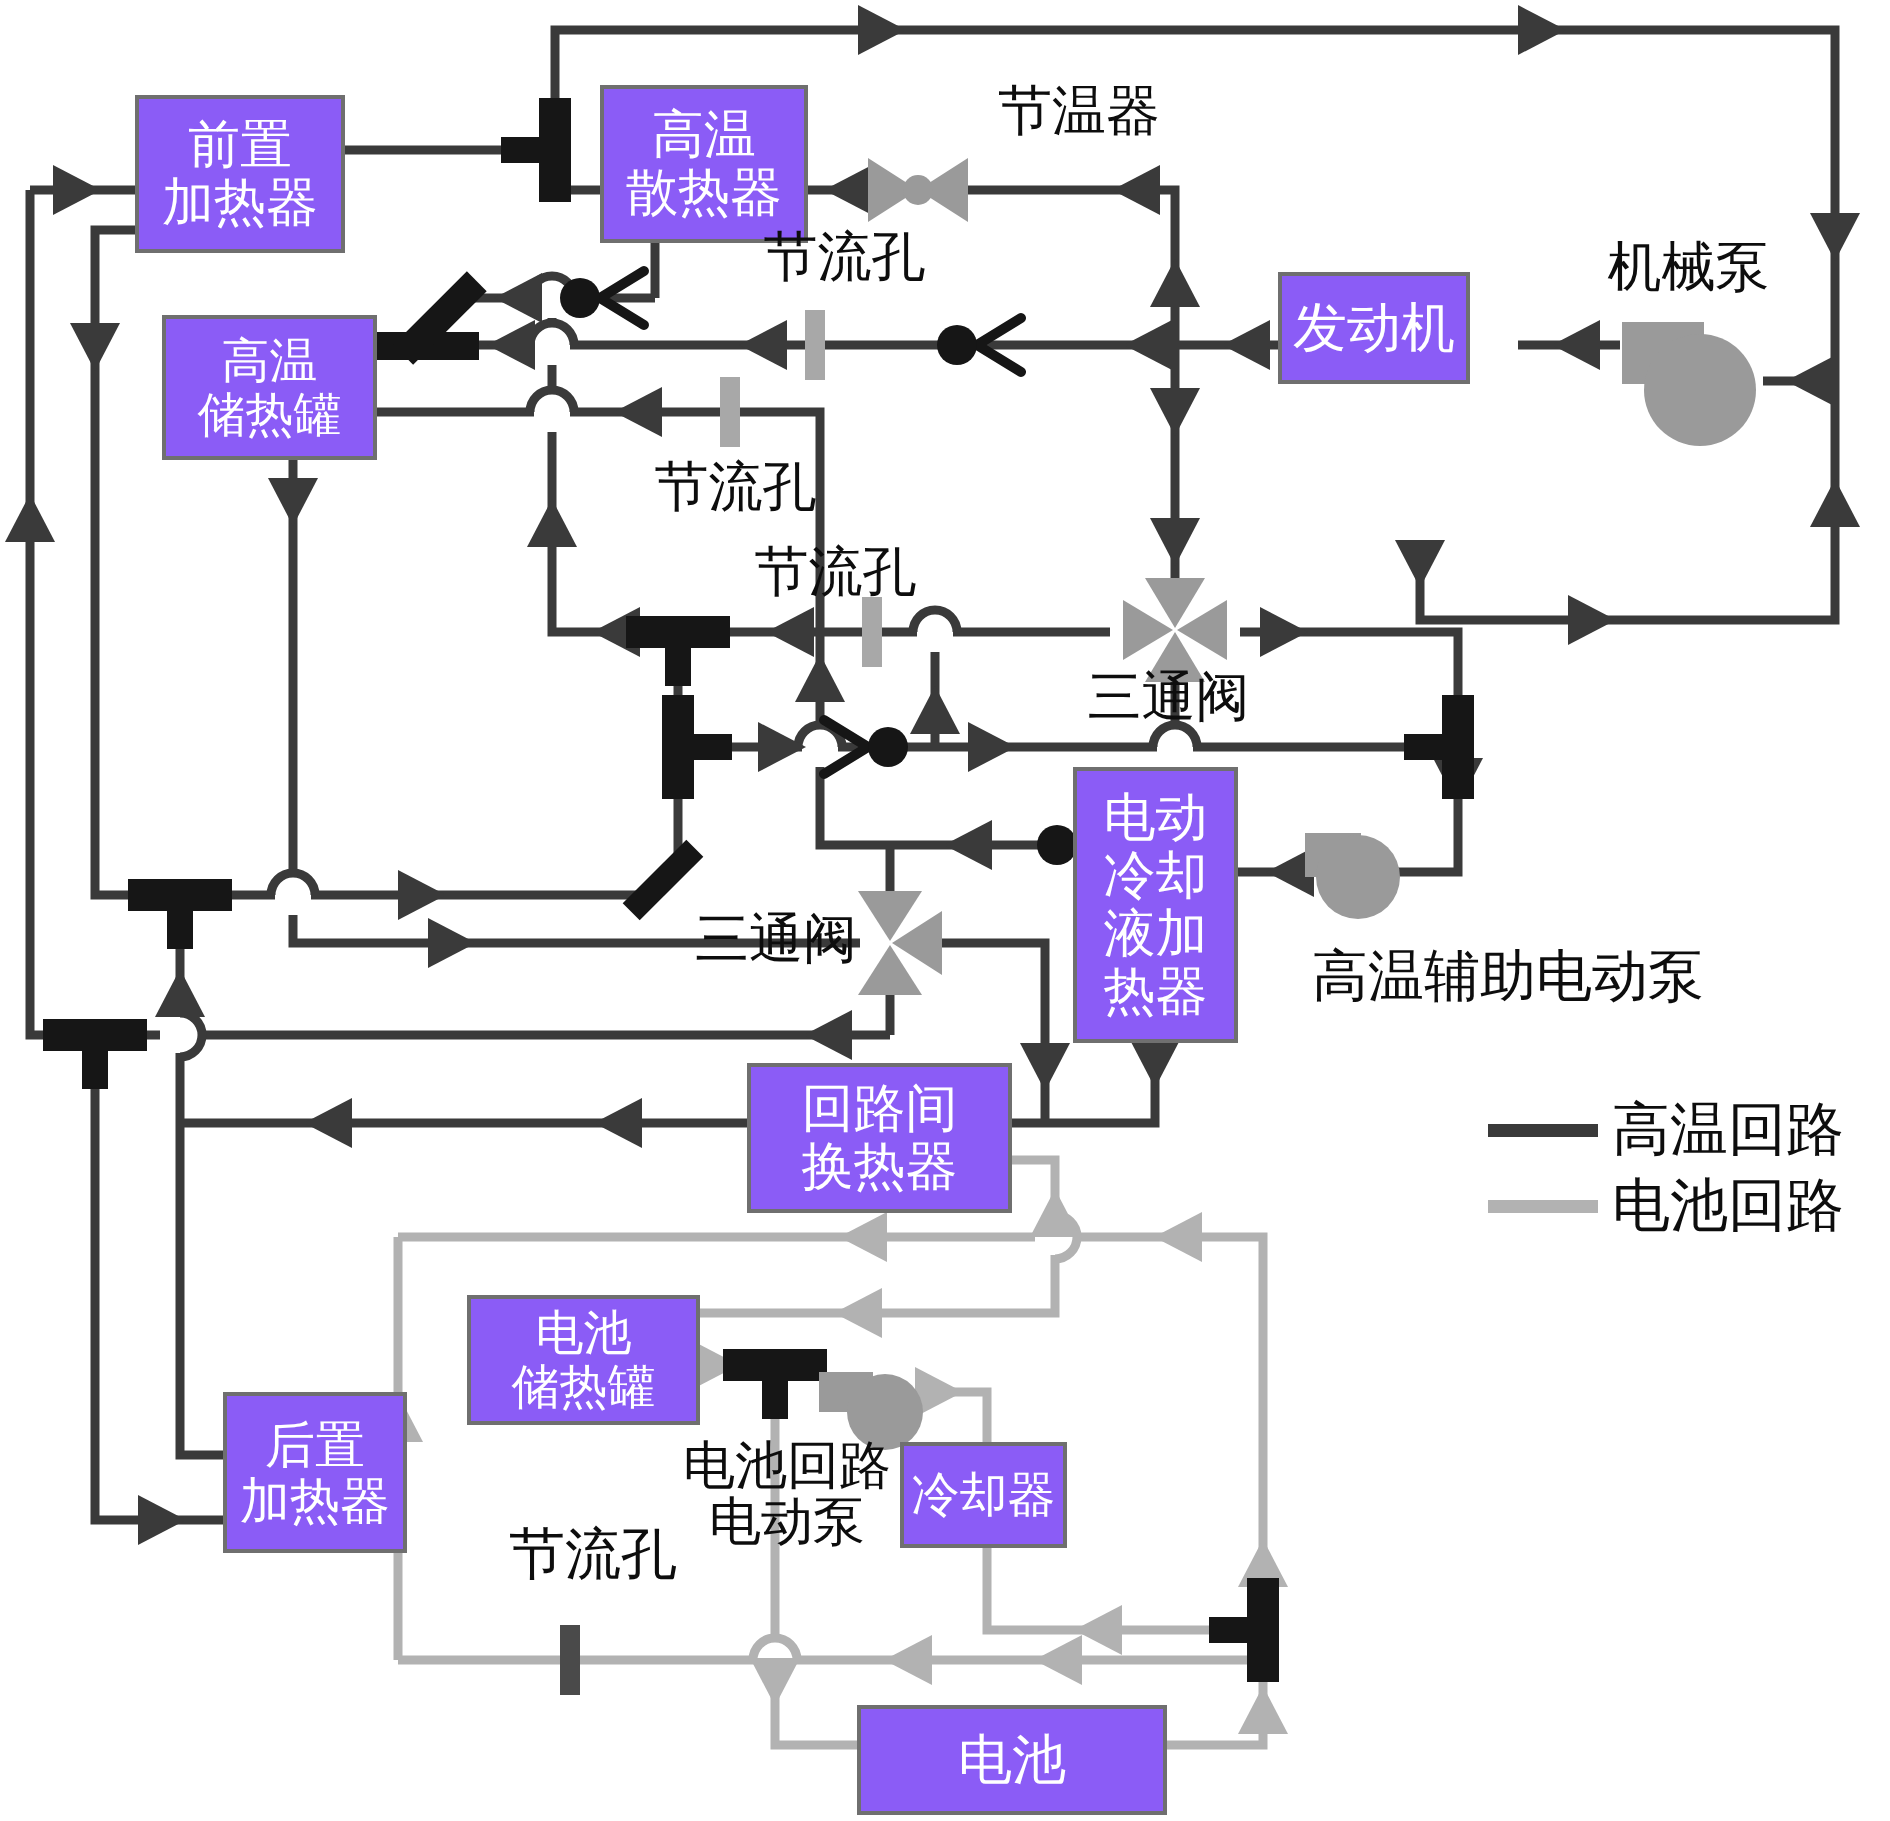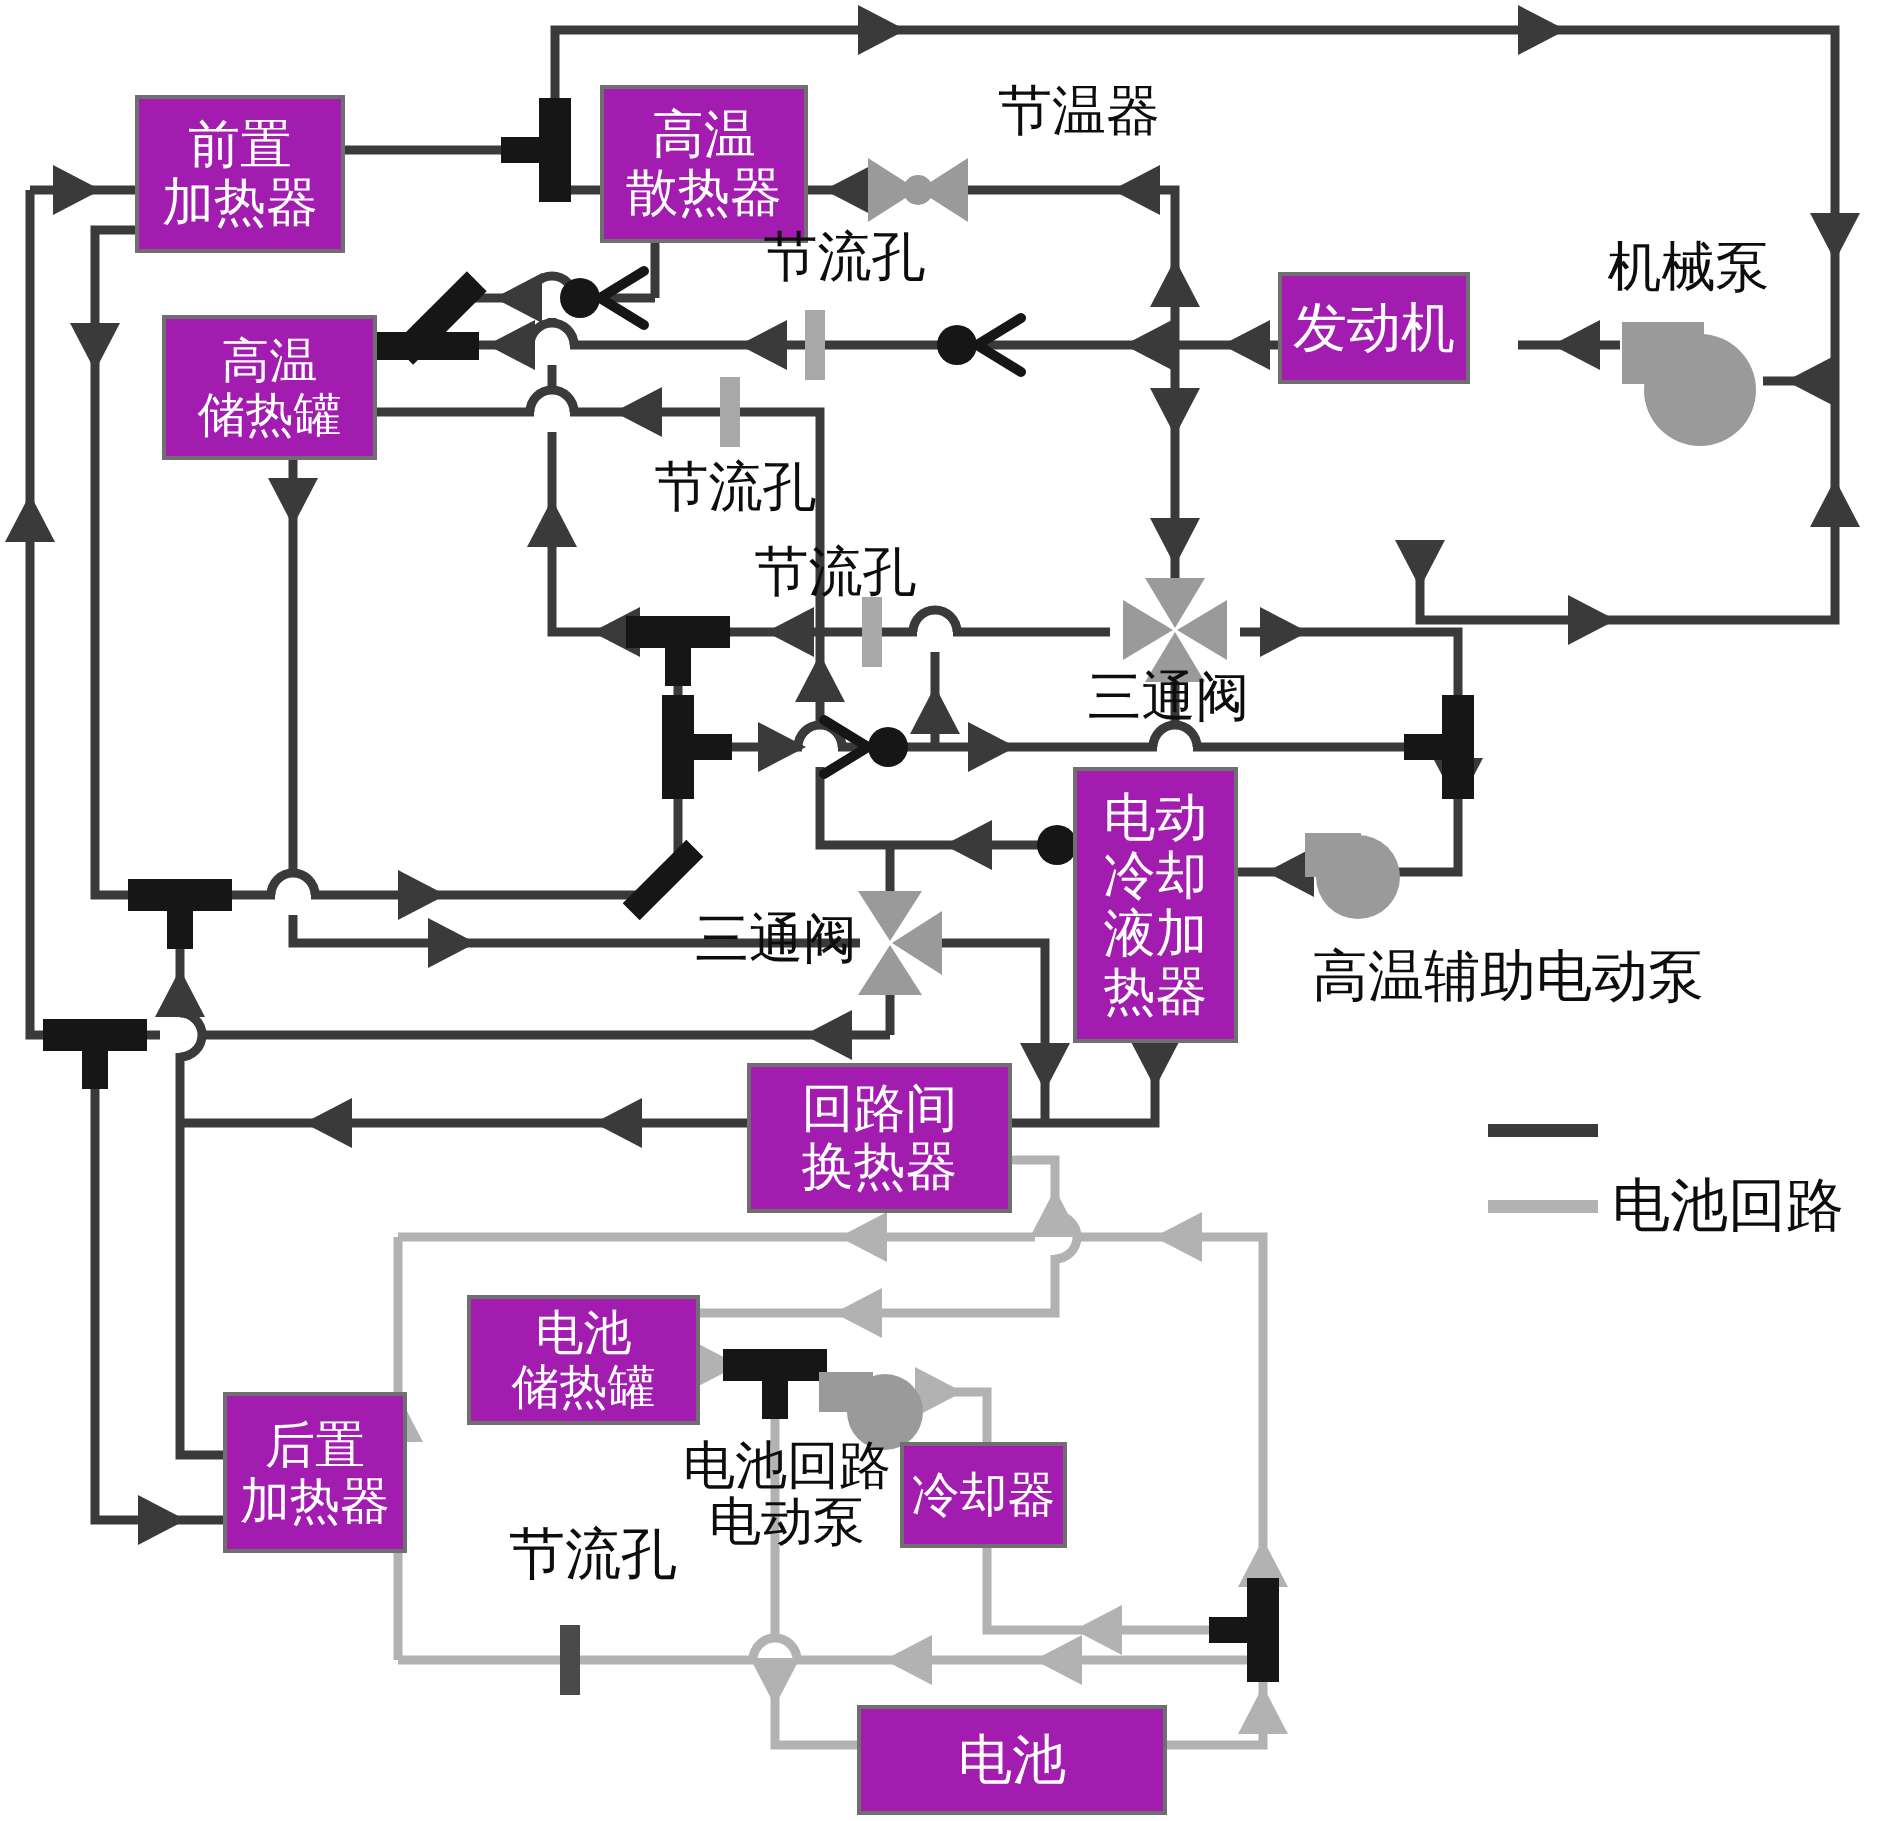--- a/index.html
+++ b/index.html
@@ -6,7 +6,7 @@
   #stage{position:relative;width:1890px;height:1821px;background:#ffffff;overflow:hidden;
          font-family:"Liberation Serif",serif;}
   #pipes{position:absolute;left:0;top:0;z-index:1;}
-  .box{position:absolute;z-index:3;background:#a21caf;border:4px solid #6f6f6f;color:#fff;
+  .box{position:absolute;z-index:3;background:#8b5cf6;border:4px solid #6f6f6f;color:#fff;
        display:flex;align-items:center;justify-content:center;text-align:center;
        white-space:pre-line;box-sizing:border-box;line-height:1.12;
        font-family:"Liberation Serif",serif;}

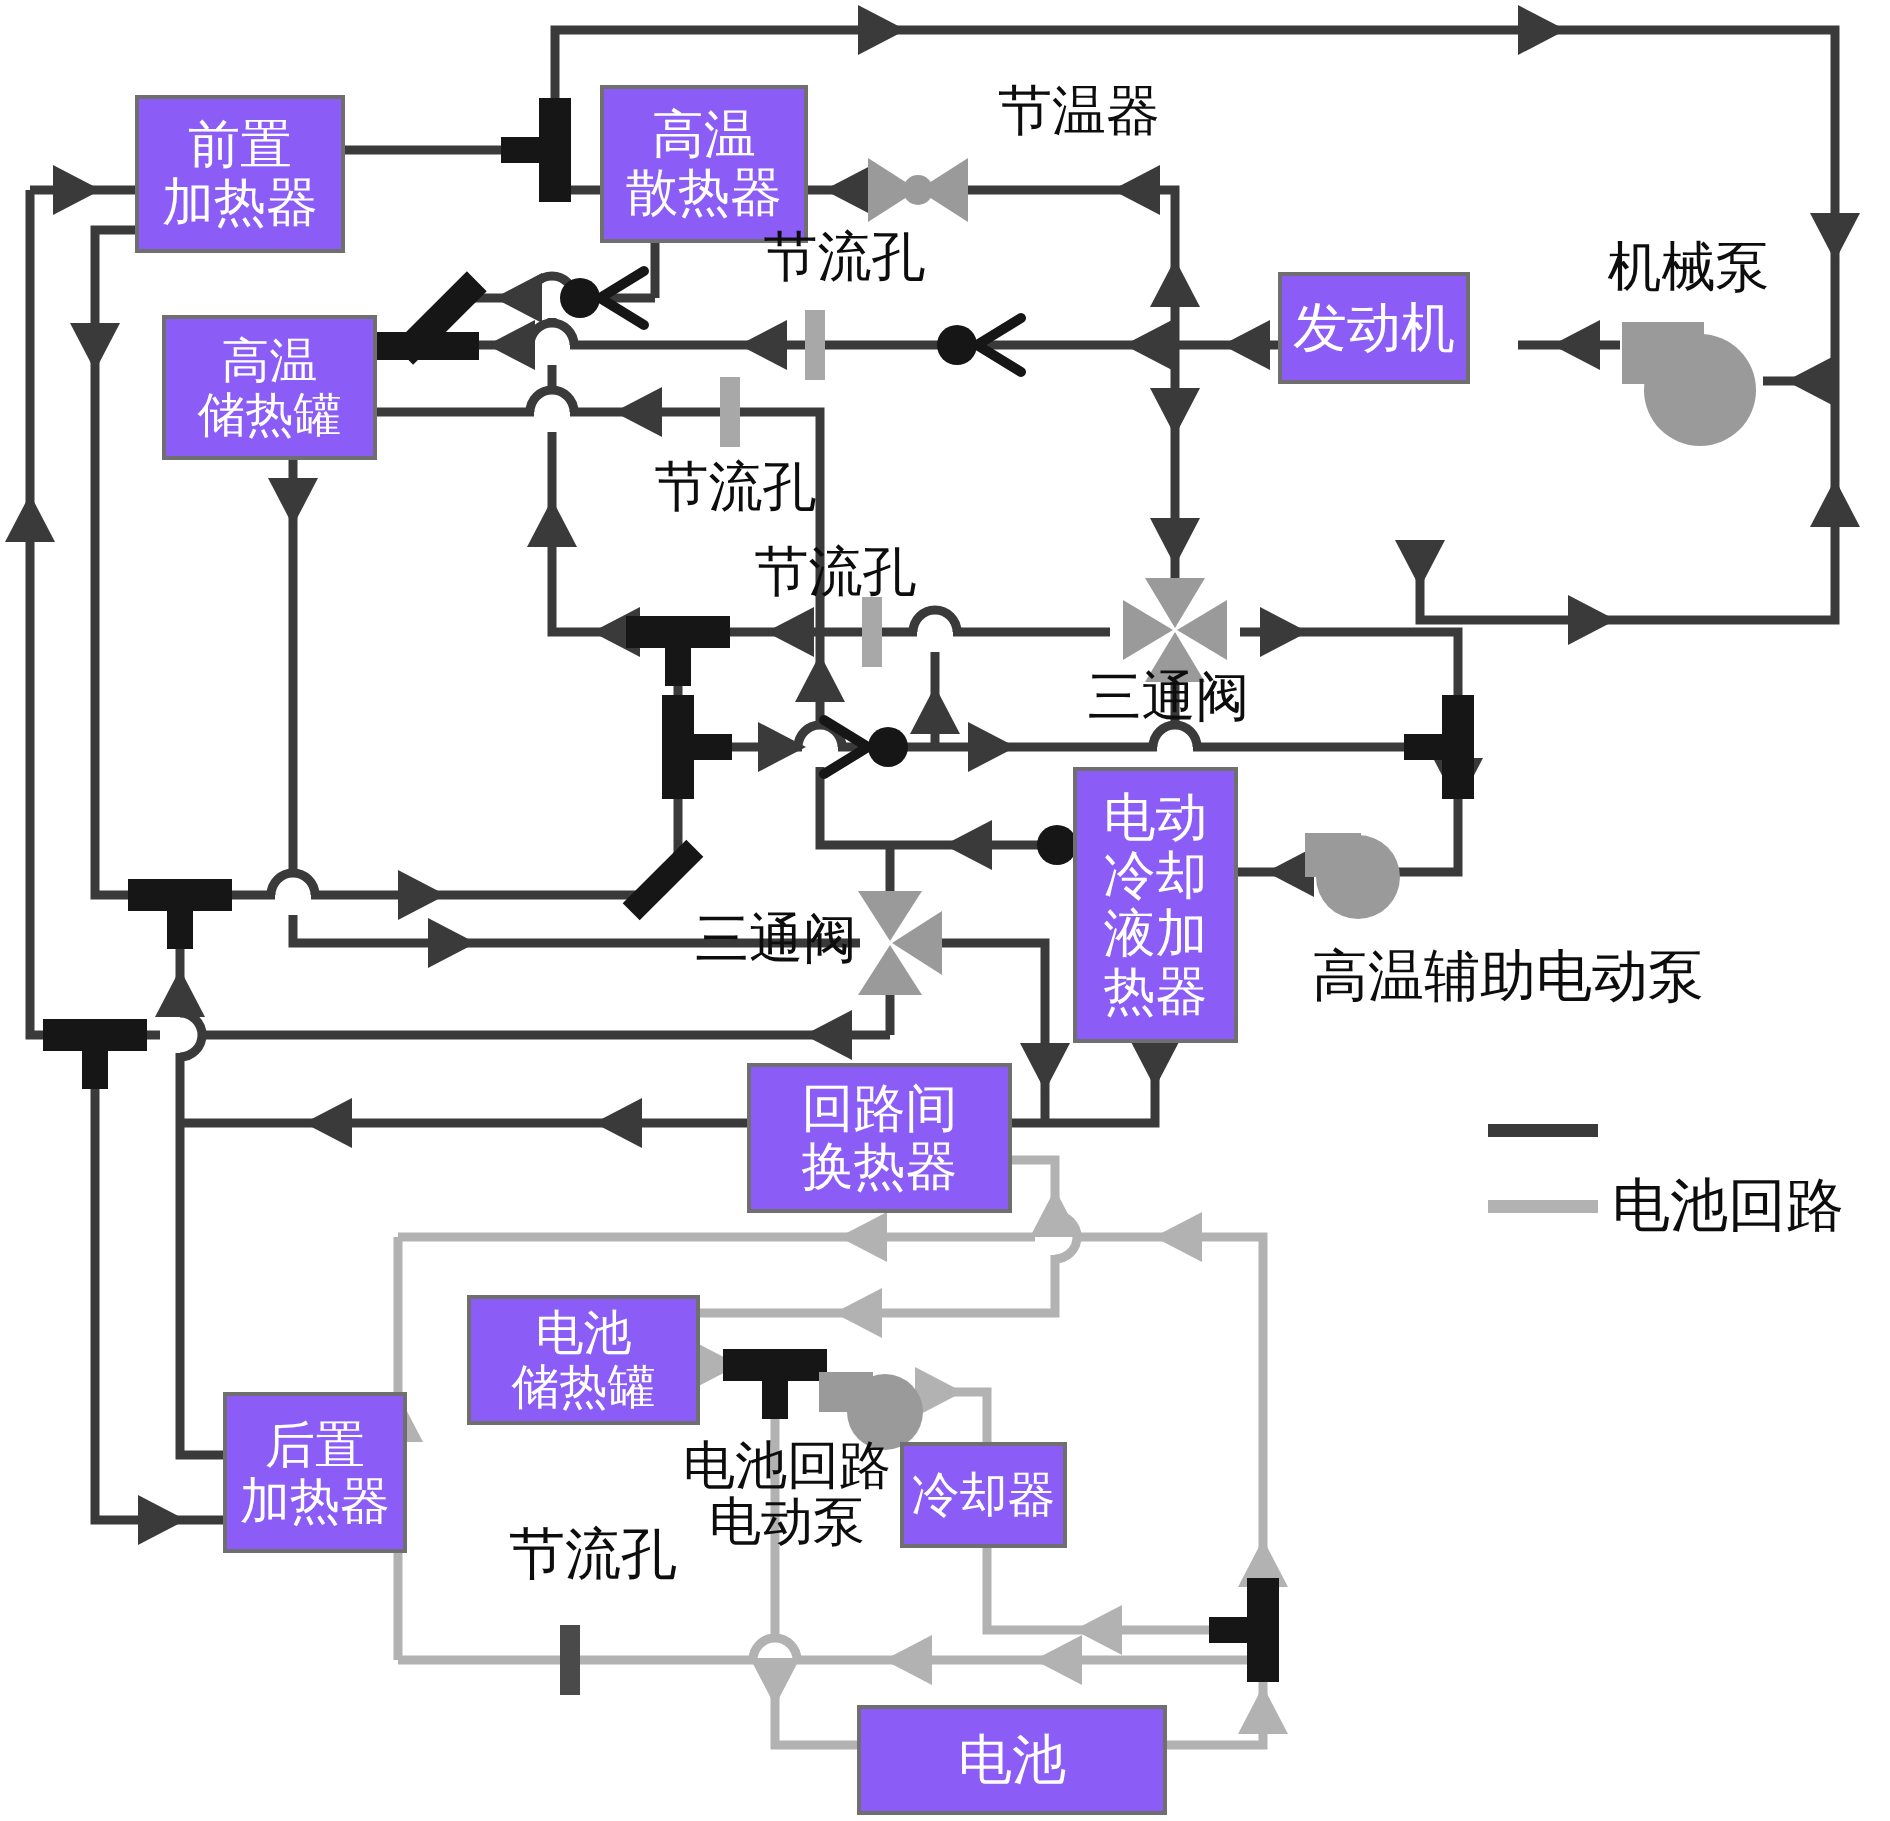--- a/index.html
+++ b/index.html
@@ -221,6 +221,7 @@
   <div id="legend">
     <div class="legend-row">
       <div class="swatch" style="background: rgb(58, 58, 58);"></div>
+      <div class="legend-text">高温回路</div>
     </div>
     <div class="legend-row">
       <div class="swatch" style="background: rgb(178, 178, 178);"></div>

